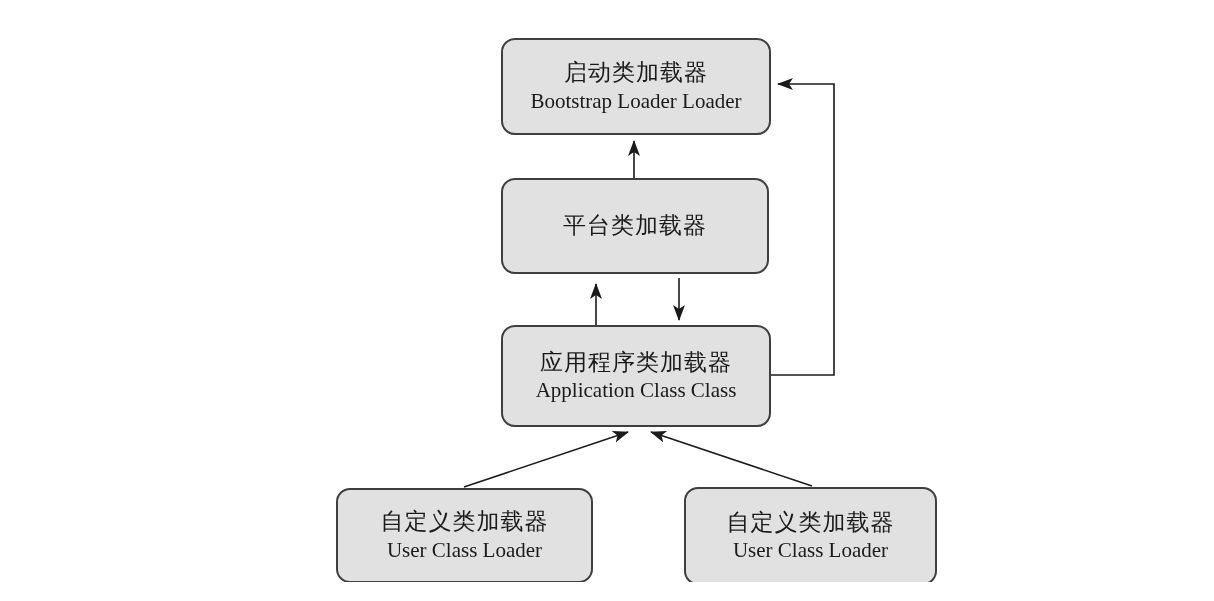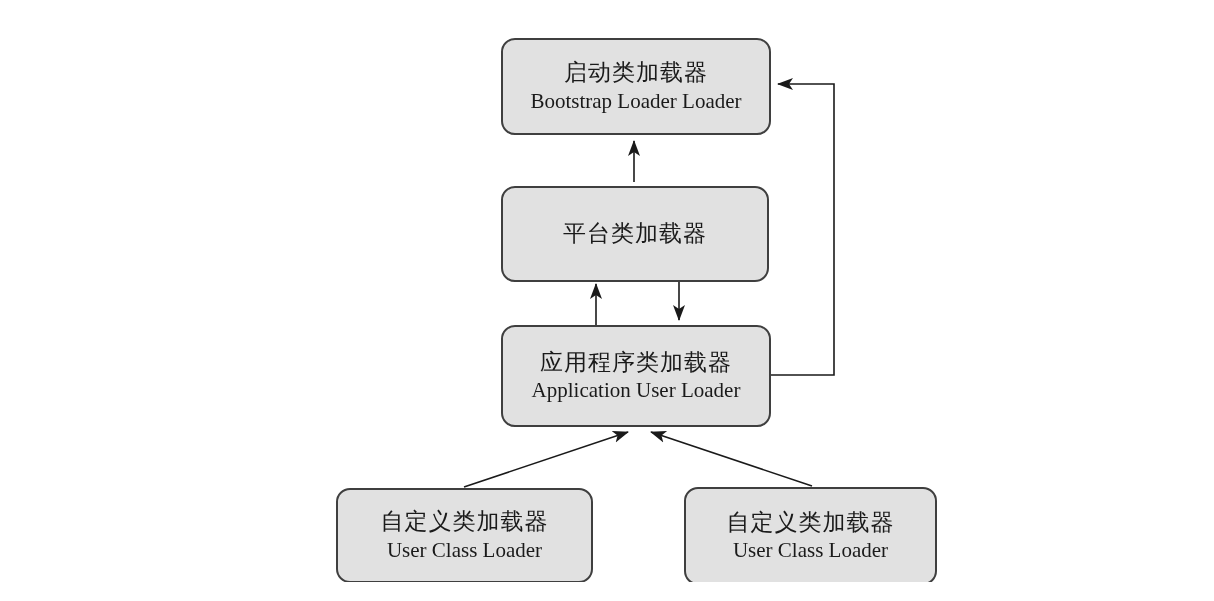--- a/index.html
+++ b/index.html
@@ -81,7 +81,7 @@
     <span class="en">Bootstrap Loader Loader</span>
   </div>
 
-  <div class="node" style="left:490px; top:186px; width:268px; height:96px;">
+  <div class="node" style="left:490px; top:178px; width:268px; height:96px;">
     <span class="zh">平台类加载器</span>
   </div>
 

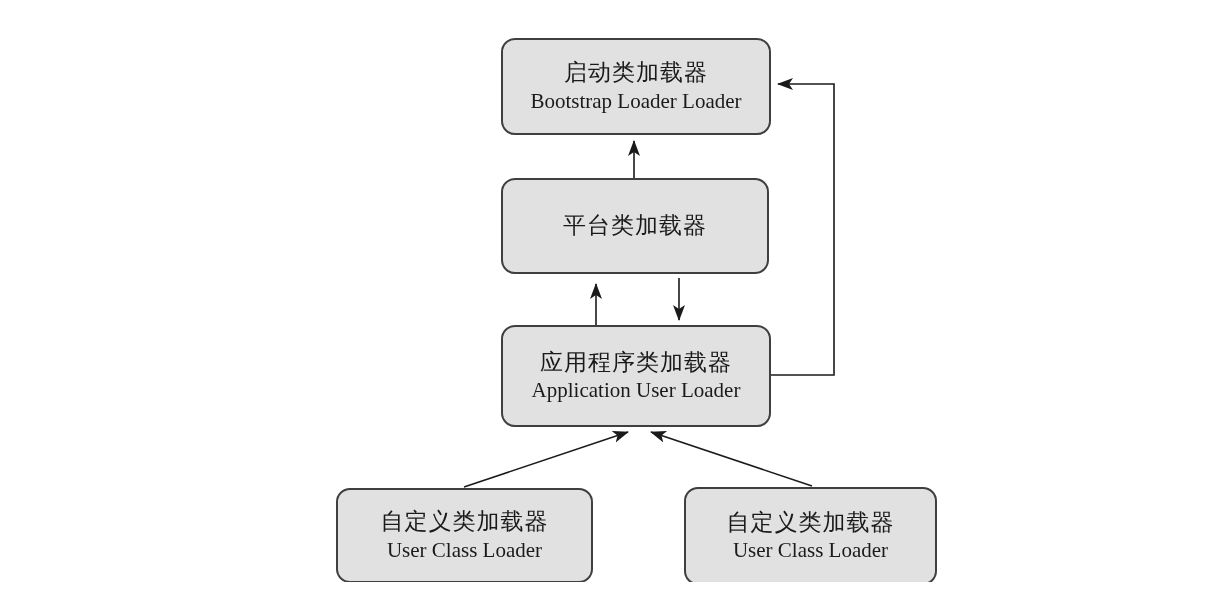--- a/index.html
+++ b/index.html
@@ -87,7 +87,7 @@
 
   <div class="node" style="left:490px; top:325px; width:270px; height:102px;">
     <span class="zh">应用程序类加载器</span>
-    <span class="en">Application User Loader</span>
+    <span class="en">Application Class Class</span>
   </div>
 
   <div class="node" style="left:325px; top:488px; width:257px; height:95px;">

